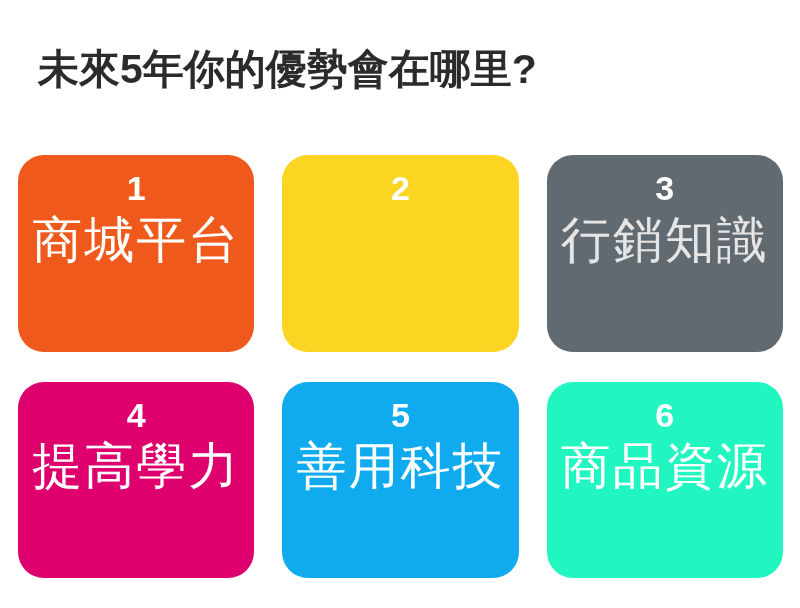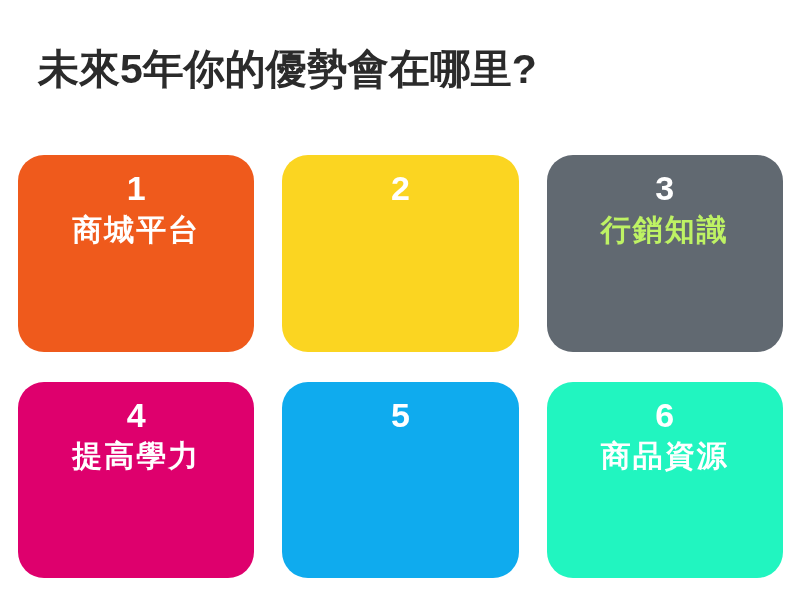--- a/index.html
+++ b/index.html
@@ -73,8 +73,8 @@
 
   .card-label {
     margin-top: 6px;
-    font-size: 30px;
-    font-weight: bold;
+    font-size: 50px;
+    font-weight: normal;
     color: #ffffff;
     line-height: 1.1;
     letter-spacing: 2px;

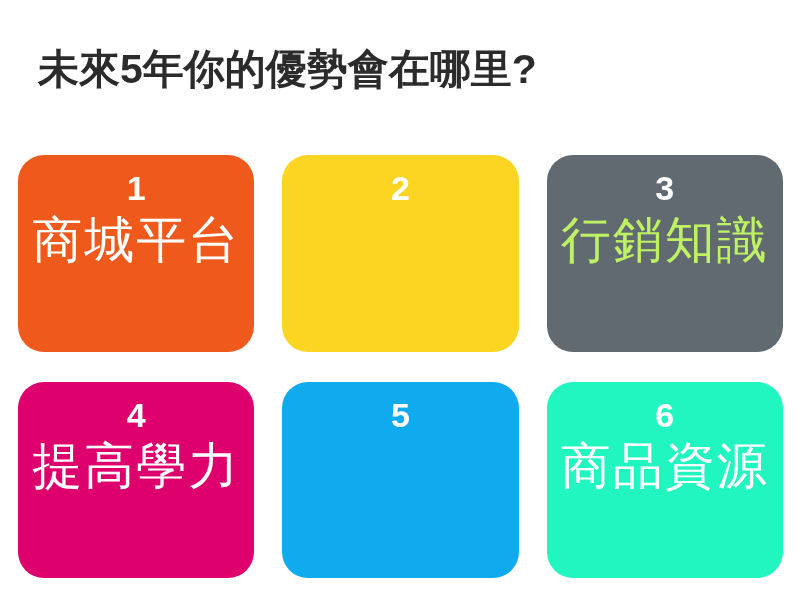--- a/index.html
+++ b/index.html
@@ -101,7 +101,7 @@
 
     <div class="card" style="background: rgb(97, 105, 113);">
       <span class="card-number" style="color: rgb(255, 255, 255);">3</span>
-      <span class="card-label" style="color: #bef264;">行銷知識</span>
+      <span class="card-label" style="color: #e5e5e5;">行銷知識</span>
     </div>
 
     <div class="card" style="background: rgb(222, 0, 109);">

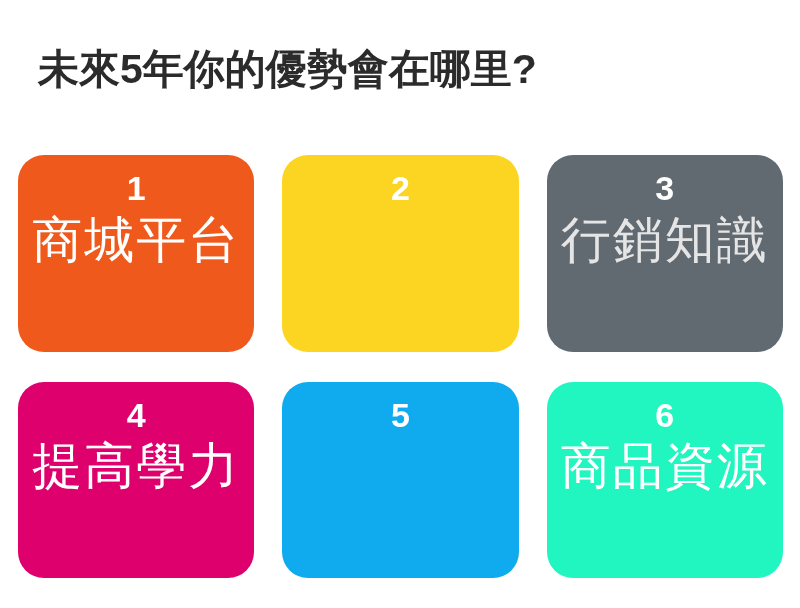--- a/index.html
+++ b/index.html
@@ -111,6 +111,7 @@
 
     <div class="card" style="background: rgb(15, 171, 238);">
       <span class="card-number" style="color: rgb(255, 255, 255);">5</span>
+      <span class="card-label" style="color: rgb(255, 255, 255);">善用科技</span>
     </div>
 
     <div class="card" style="background: rgb(33, 245, 192);">

